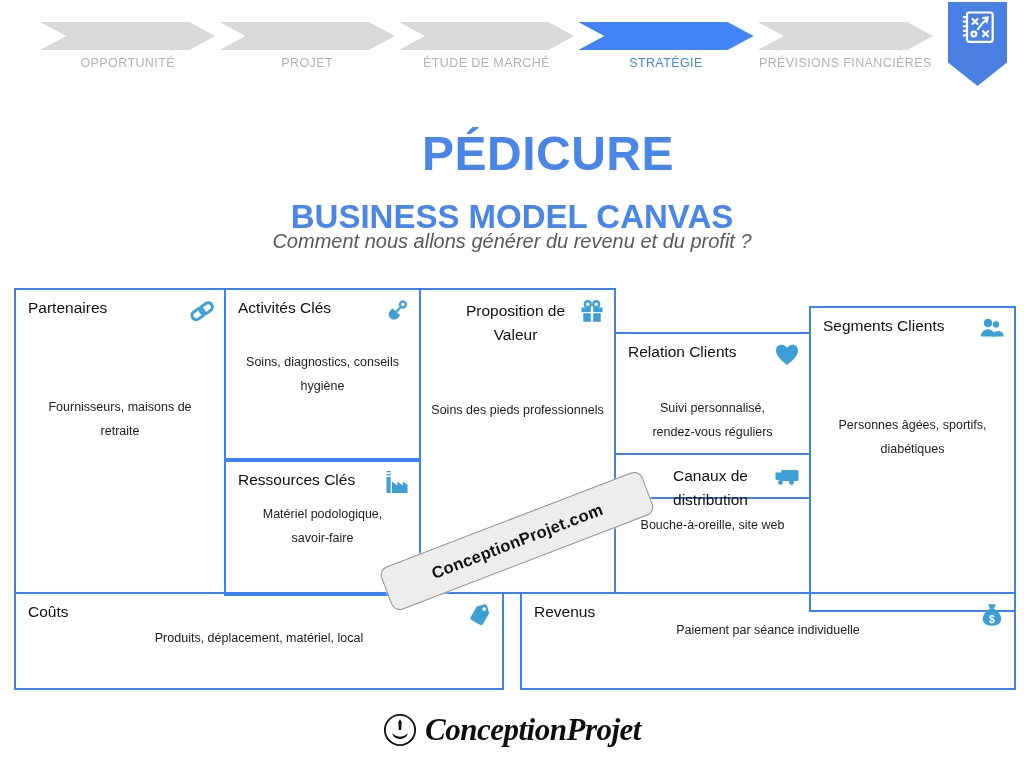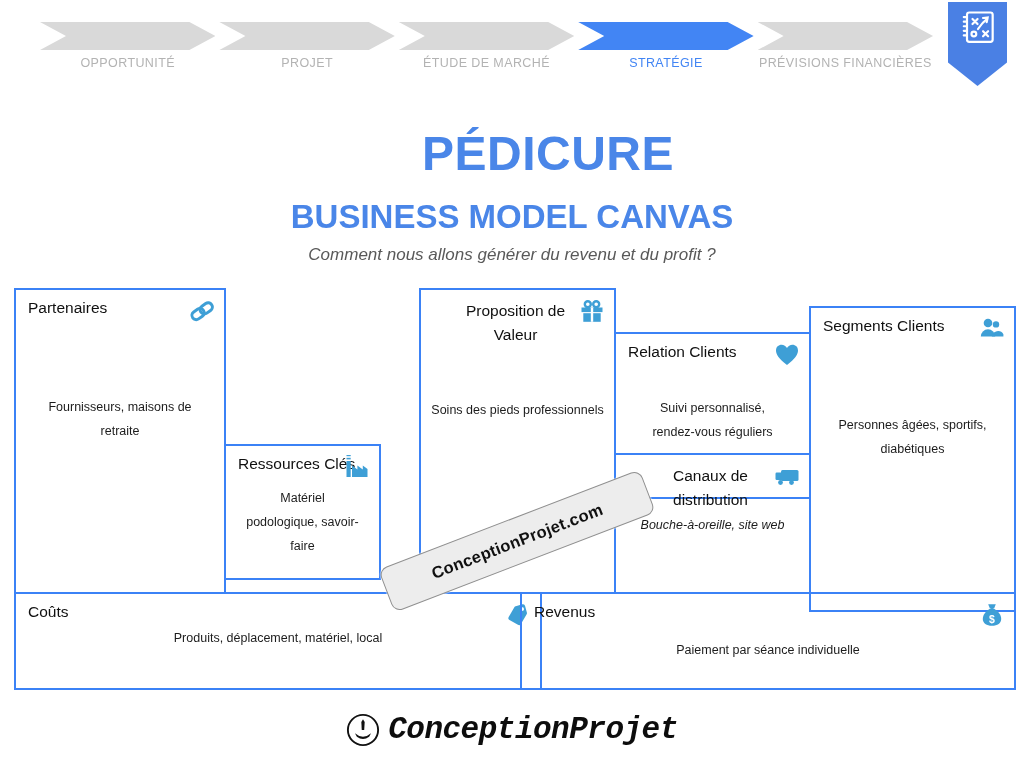--- a/index.html
+++ b/index.html
@@ -25,8 +25,8 @@
     font-size:48px; font-weight:bold; color:#4a86e8; letter-spacing:.5px;padding-left:36px; }
   .title-sub { position:absolute; left:0; top:198px; width:100%; text-align:center;
     font-size:33px; font-weight:bold; color:#4a86e8; }
-  .tagline { position:absolute; left:0; top:245px; width:100%; text-align:center;
-    font-size:17px; font-style:italic; color:#595959; }
+  .tagline { position:absolute; left:0; top:230px; width:100%; text-align:center;
+    font-size:20px; font-style:italic; color:#595959; }
   
   .canvas { position:absolute; left:14px; top:288px; width:1000px; height:400px; }
   .panel { position:absolute; border:2px solid #3b82f6; box-sizing:border-box; background:transparent; }

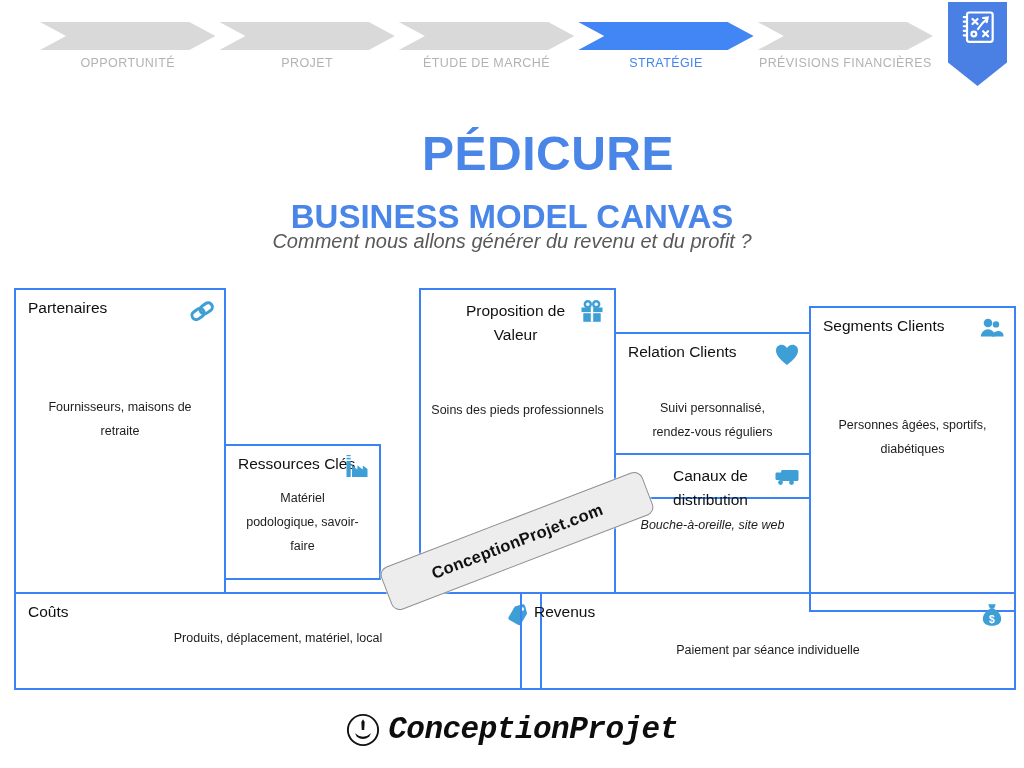--- a/index.html
+++ b/index.html
@@ -114,6 +114,17 @@
     <div class="p-body">Fournisseurs, maisons de retraite</div>
   </div>
 
+  <div class="panel" id="panel-activites">
+    <div class="p-title">Activités Clés</div>
+    <svg class="p-icon" viewBox="0 0 26 26">
+      <g transform="rotate(42 13 13)" fill="#3E9FD6">
+        <circle cx="13" cy="4.2" r="2.9" fill="none" stroke="#3E9FD6" stroke-width="2.2"></circle>
+        <rect x="11.9" y="6.5" width="2.2" height="7.5"></rect>
+        <path d="M7.8 14 h10.4 v3.6 a5.2 5.2 0 0 1 -10.4 0 z"></path>
+      </g>
+    </svg>
+    <div class="p-body">Soins, diagnostics, conseils hygiène</div>
+  </div>
 
   <div class="panel" id="panel-ressources">
     <div class="p-title">Ressources Clés</div>

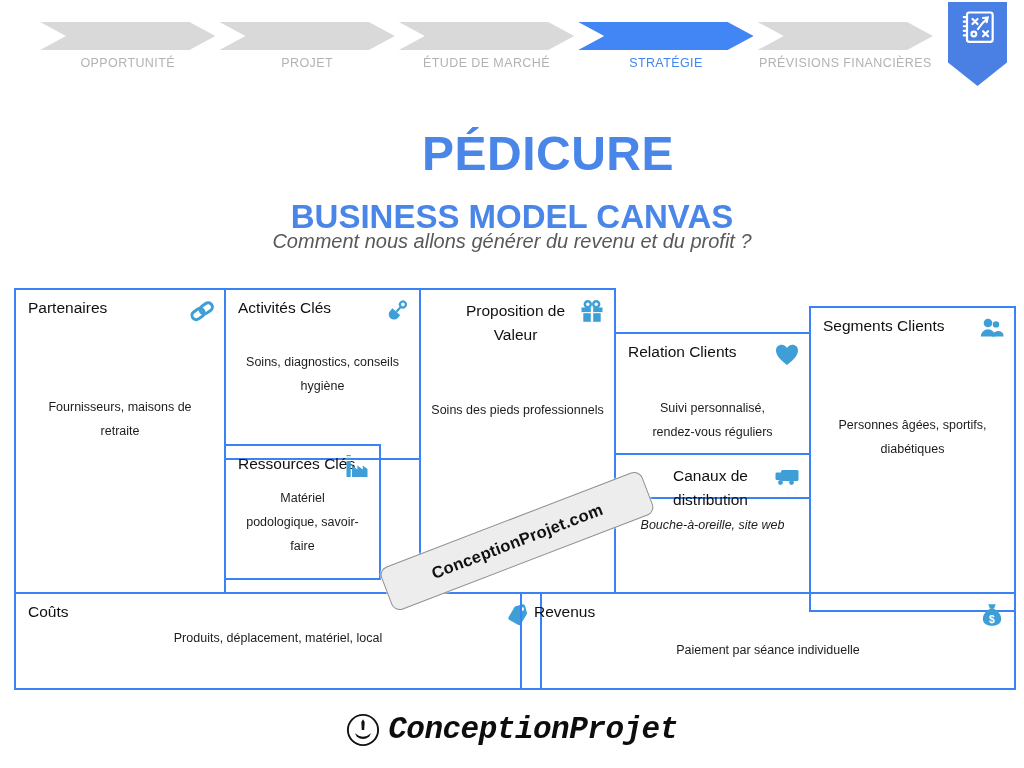--- a/index.html
+++ b/index.html
@@ -37,7 +37,7 @@
     line-height:24px; color:#1c1c1c; }
   #panel-partenaires { left:0;   top:0;   width:212px; height:306px; }
   #panel-activites   { left:210px; top:0;   width:197px; height:172px; }
-  #panel-ressources  { left:210px; top:156px; width:157px; height:136px; }
+  #panel-ressources  { left:210px; top:172px; width:197px; height:136px; }
   #panel-proposition { left:405px; top:0;   width:197px; height:306px; }
   #panel-relation    { left:600px; top:0;   width:197px; height:167px;margin-top:44px; }
   #panel-canaux      { left:600px; top:165px; width:197px; height:141px; }

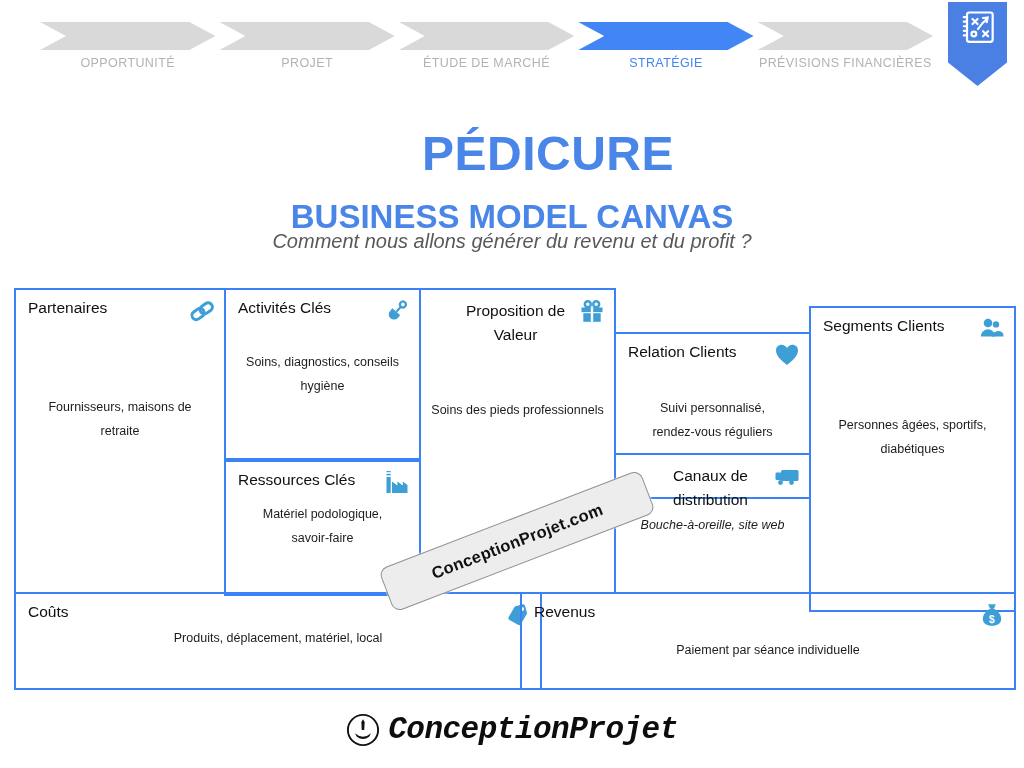--- a/index.html
+++ b/index.html
@@ -49,7 +49,7 @@
   #panel-ressources  .p-body { top:40px;  left:18px; right:18px; }
   #panel-proposition .p-body { top:108px; padding:0 10px; }
   #panel-relation    .p-body { top:62px;  left:24px; right:24px; }
-  #panel-canaux      .p-body { top:58px;  padding:0 2px;font-style:italic; }
+  #panel-canaux      .p-body { top:58px;  padding:0 2px; }
   #panel-segments    .p-body { top:105px; left:14px; right:14px; }
   #panel-couts       .p-body { top:32px; }
   #panel-revenus     .p-body { top:44px; }

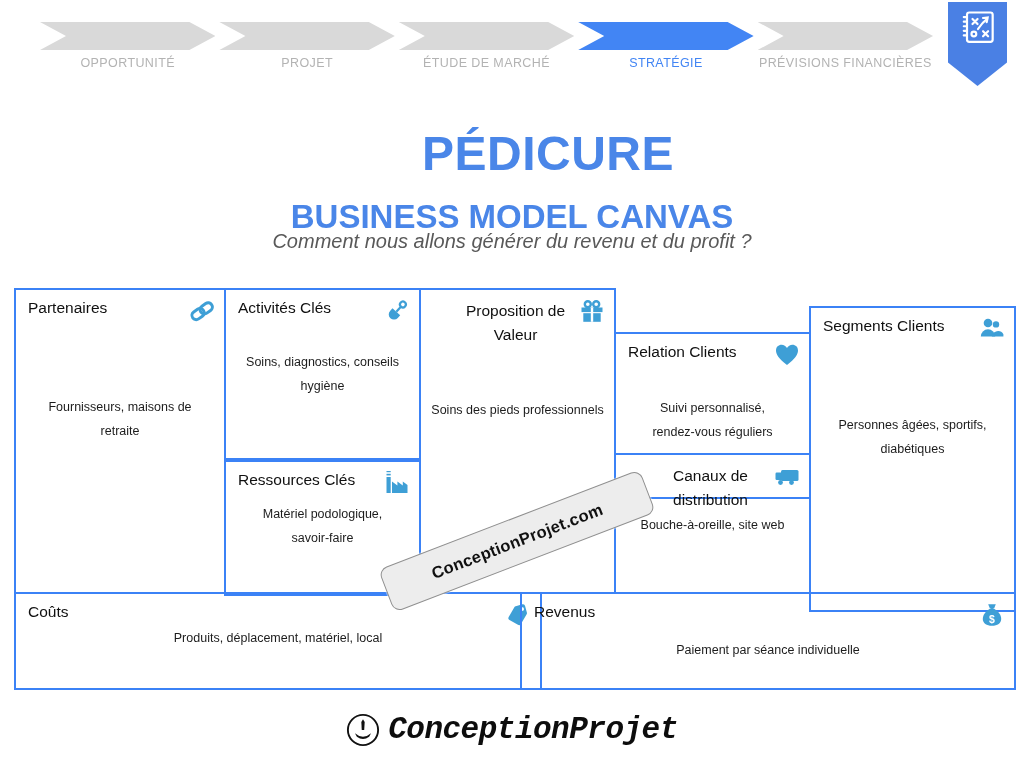--- a/index.html
+++ b/index.html
@@ -42,7 +42,7 @@
   #panel-relation    { left:600px; top:0;   width:197px; height:167px;margin-top:44px; }
   #panel-canaux      { left:600px; top:165px; width:197px; height:141px; }
   #panel-segments    { left:795px; top:0;   width:207px; height:306px;margin-top:18px; }
-  #panel-couts       { left:0;   top:304px; width:528px; height:98px; }
+  #panel-couts       { left:0;   top:304px; width:490px; height:98px; }
   #panel-revenus     { left:506px; top:304px; width:496px; height:98px; }
   #panel-partenaires .p-body { top:105px; padding:0 12px; }
   #panel-activites   .p-body { top:60px;  left:10px; right:10px; }

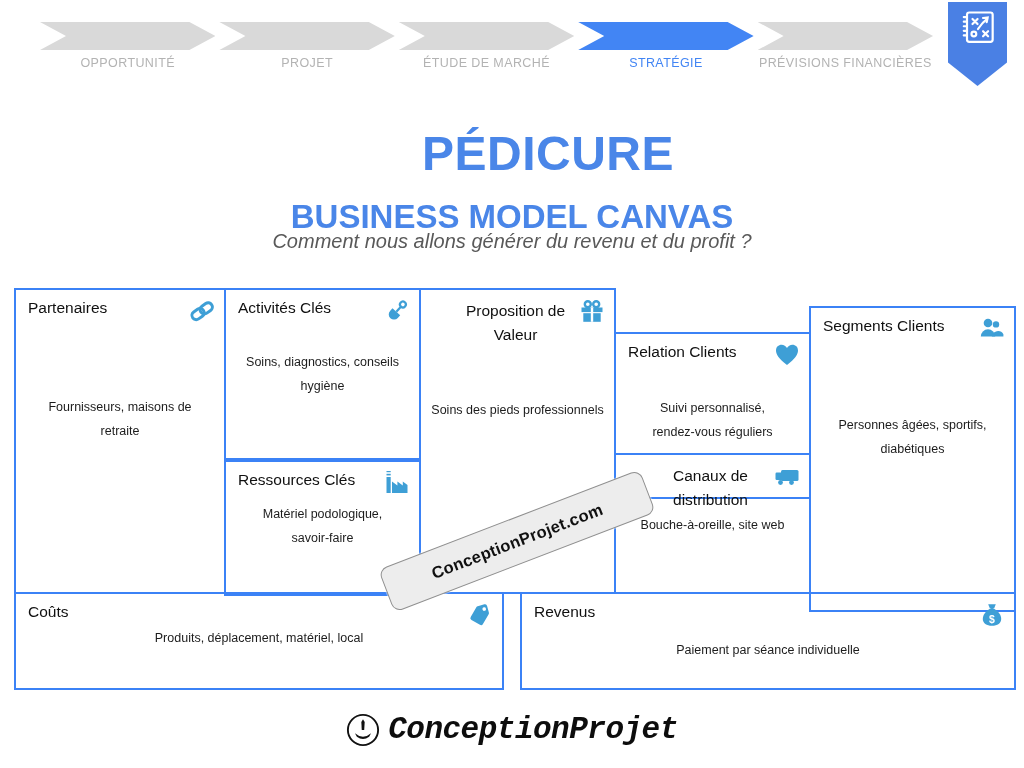--- a/index.html
+++ b/index.html
@@ -52,7 +52,7 @@
   #panel-canaux      .p-body { top:58px;  padding:0 2px; }
   #panel-segments    .p-body { top:105px; left:14px; right:14px; }
   #panel-couts       .p-body { top:32px; }
-  #panel-revenus     .p-body { top:44px; }
+  #panel-revenus     .p-body { top:24px; }
   
   .watermark { position:absolute; left:377px; top:518px; width:278px; height:44px; z-index:6;
     background:#ededed; border:1.5px solid #8f8f8f; border-radius:9px;

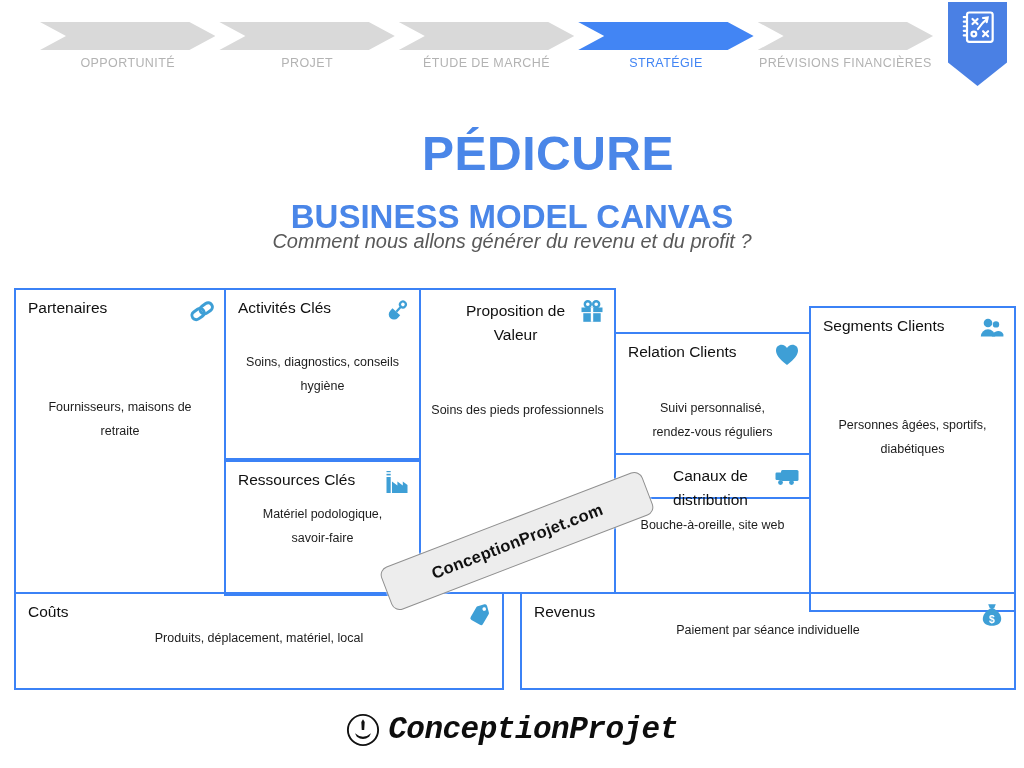--- a/index.html
+++ b/index.html
@@ -62,7 +62,7 @@
   
   .footer { position:absolute; left:0; top:712px; width:100%; display:flex;
     align-items:center; justify-content:center; gap:8px; }
-  .brand-text { font-family:Liberation Mono, monospace; font-style:italic; font-weight:bold;
+  .brand-text { font-family:Liberation Serif, serif; font-style:italic; font-weight:bold;
     font-size:31px; color:#0d0d0d; letter-spacing:-.5px;text-align:right; }
 </style>
 </head>

